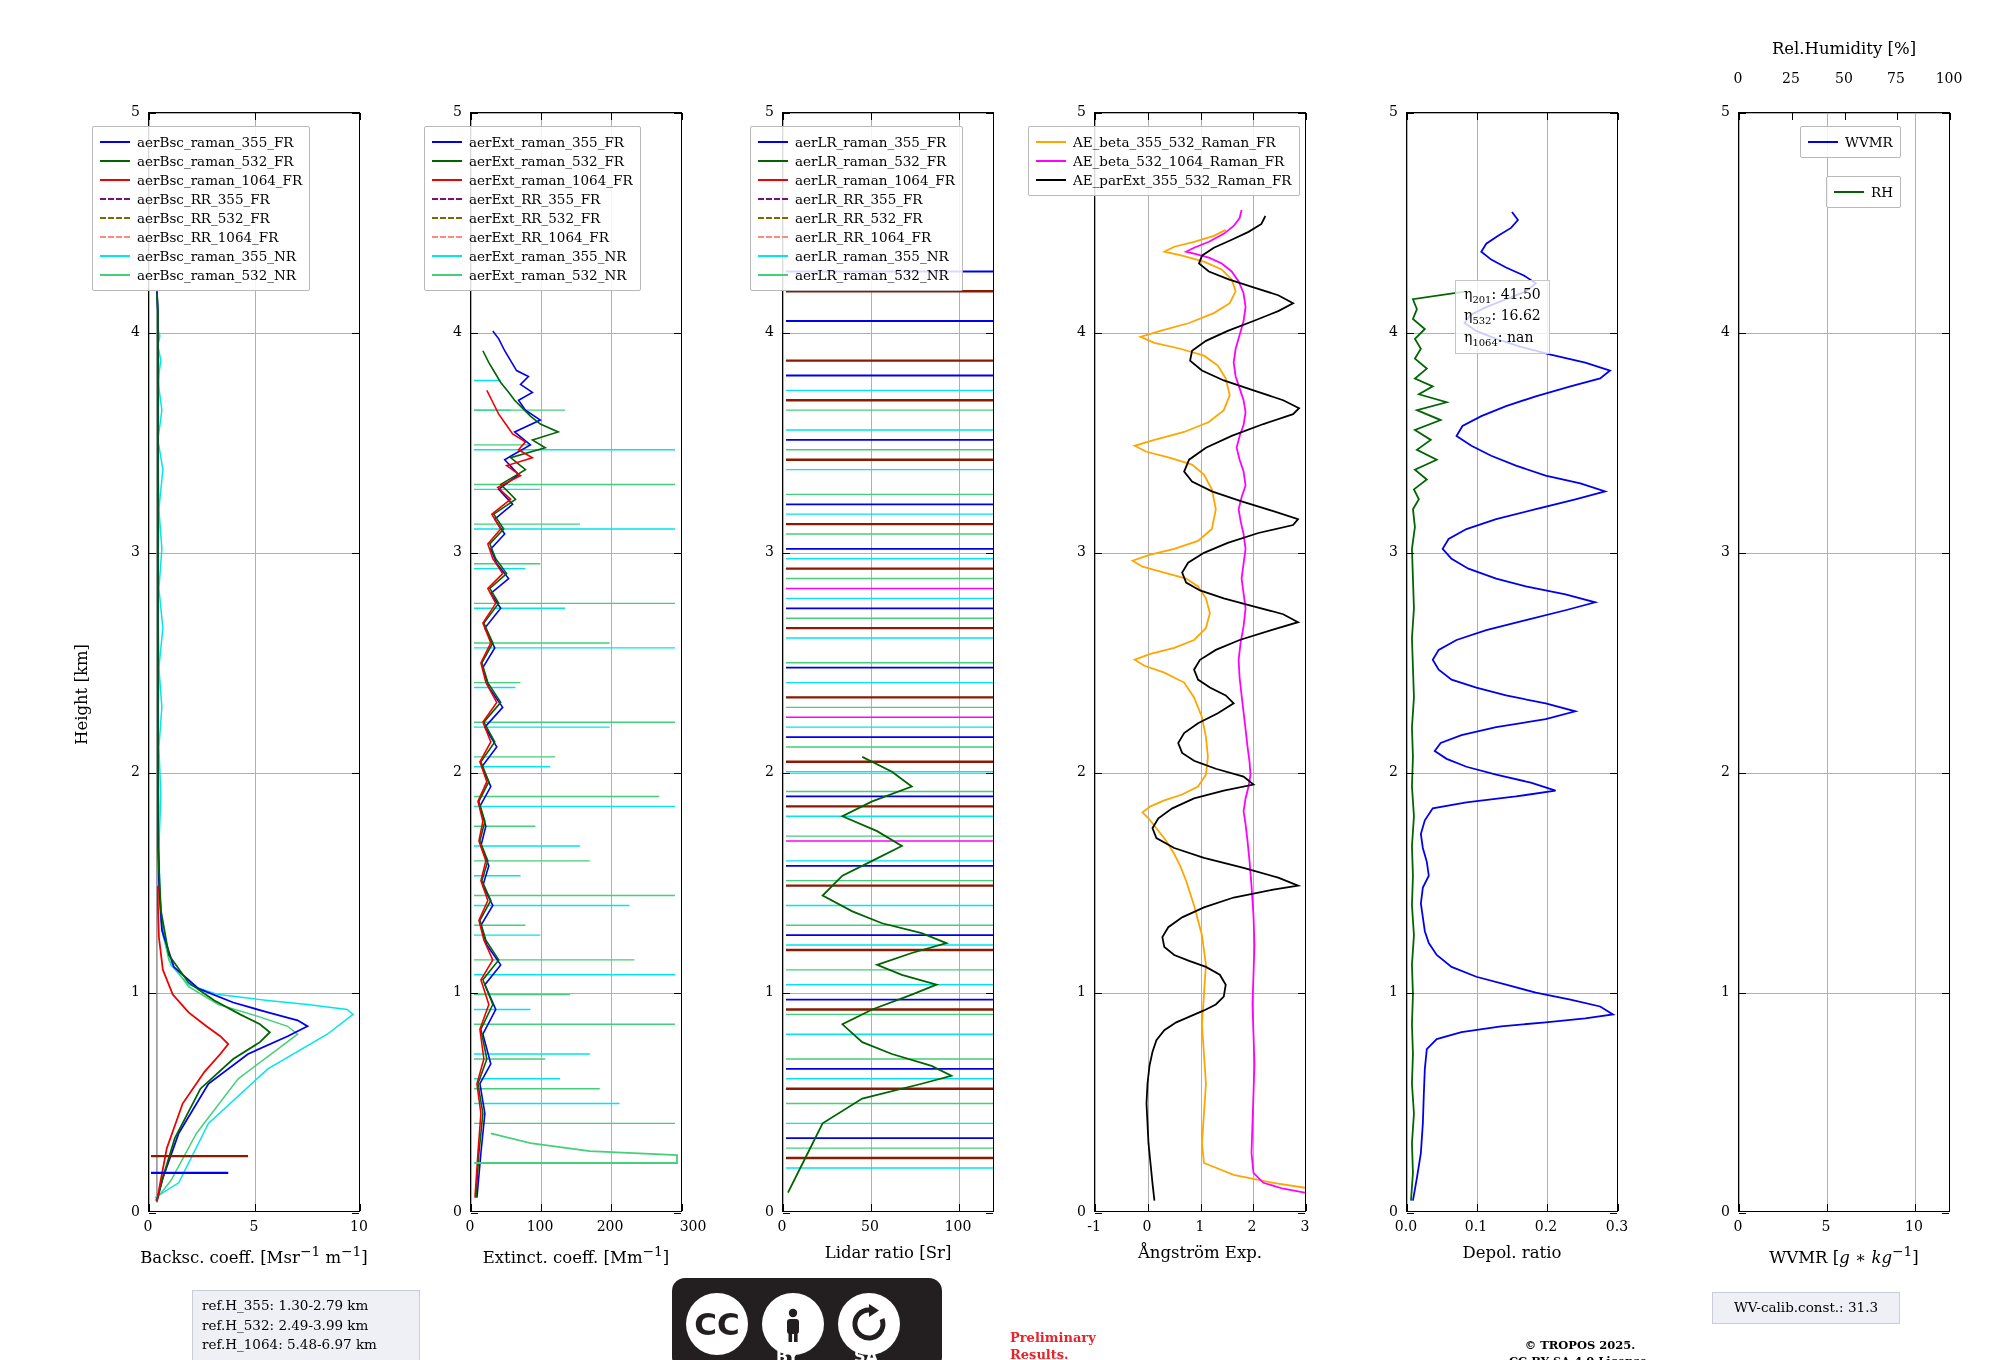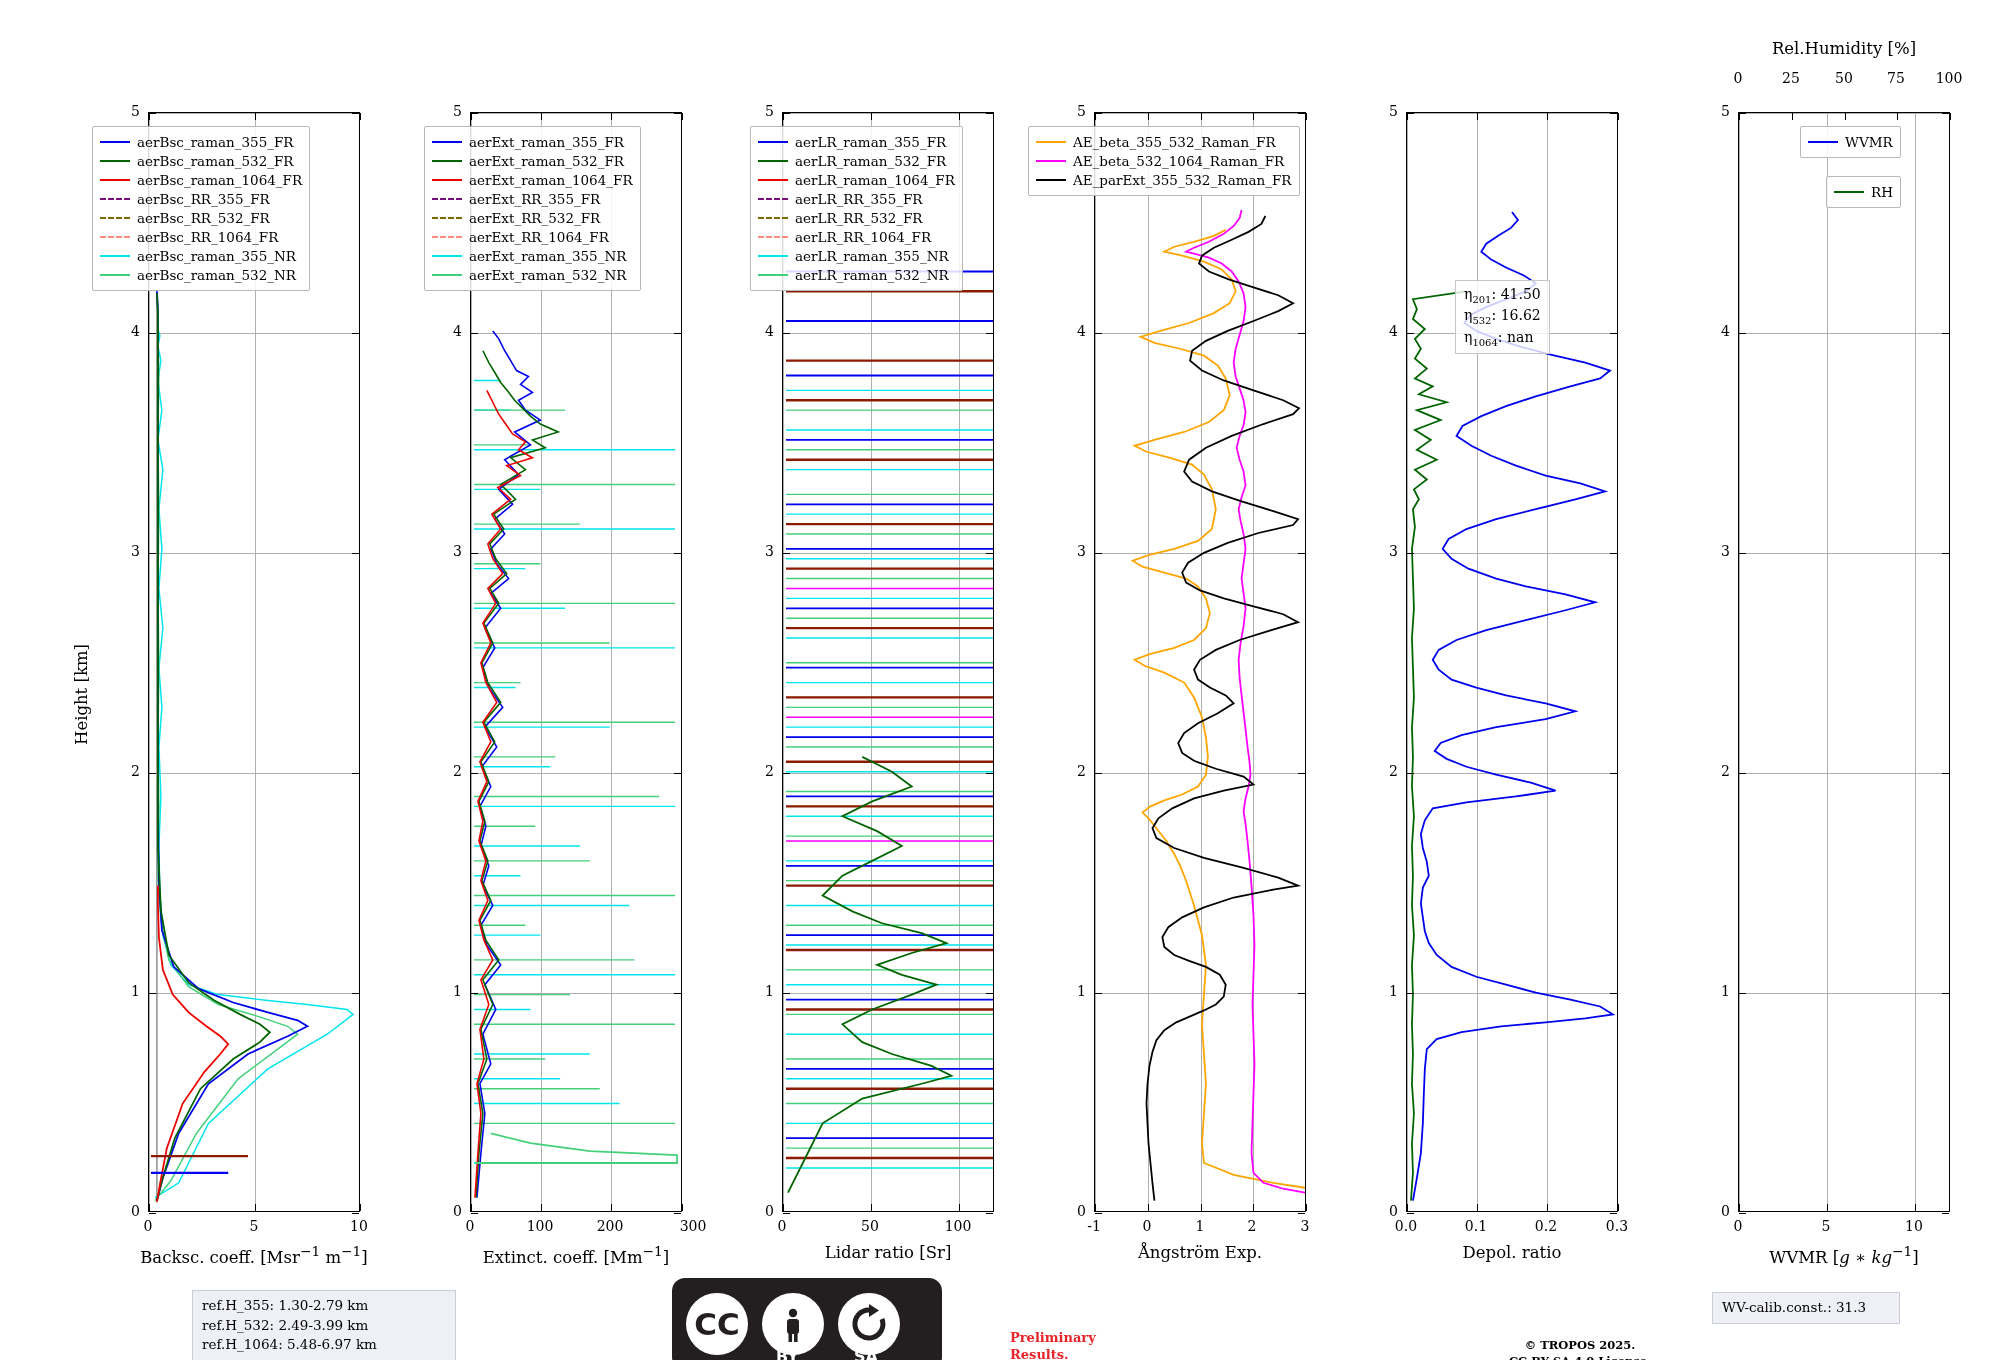--- a/index.html
+++ b/index.html
@@ -655,7 +655,7 @@
       </div>
   </div>
 
-  <div class="footbox" style="left:192px; top:1290px; width:264px;">
+  <div class="footbox" style="left:192px; top:1290px; width:228px;">
     <div>ref.H_355: 1.30-2.79 km</div>
     <div>ref.H_532: 2.49-3.99 km</div>
     <div>ref.H_1064: 5.48-6.97 km</div>

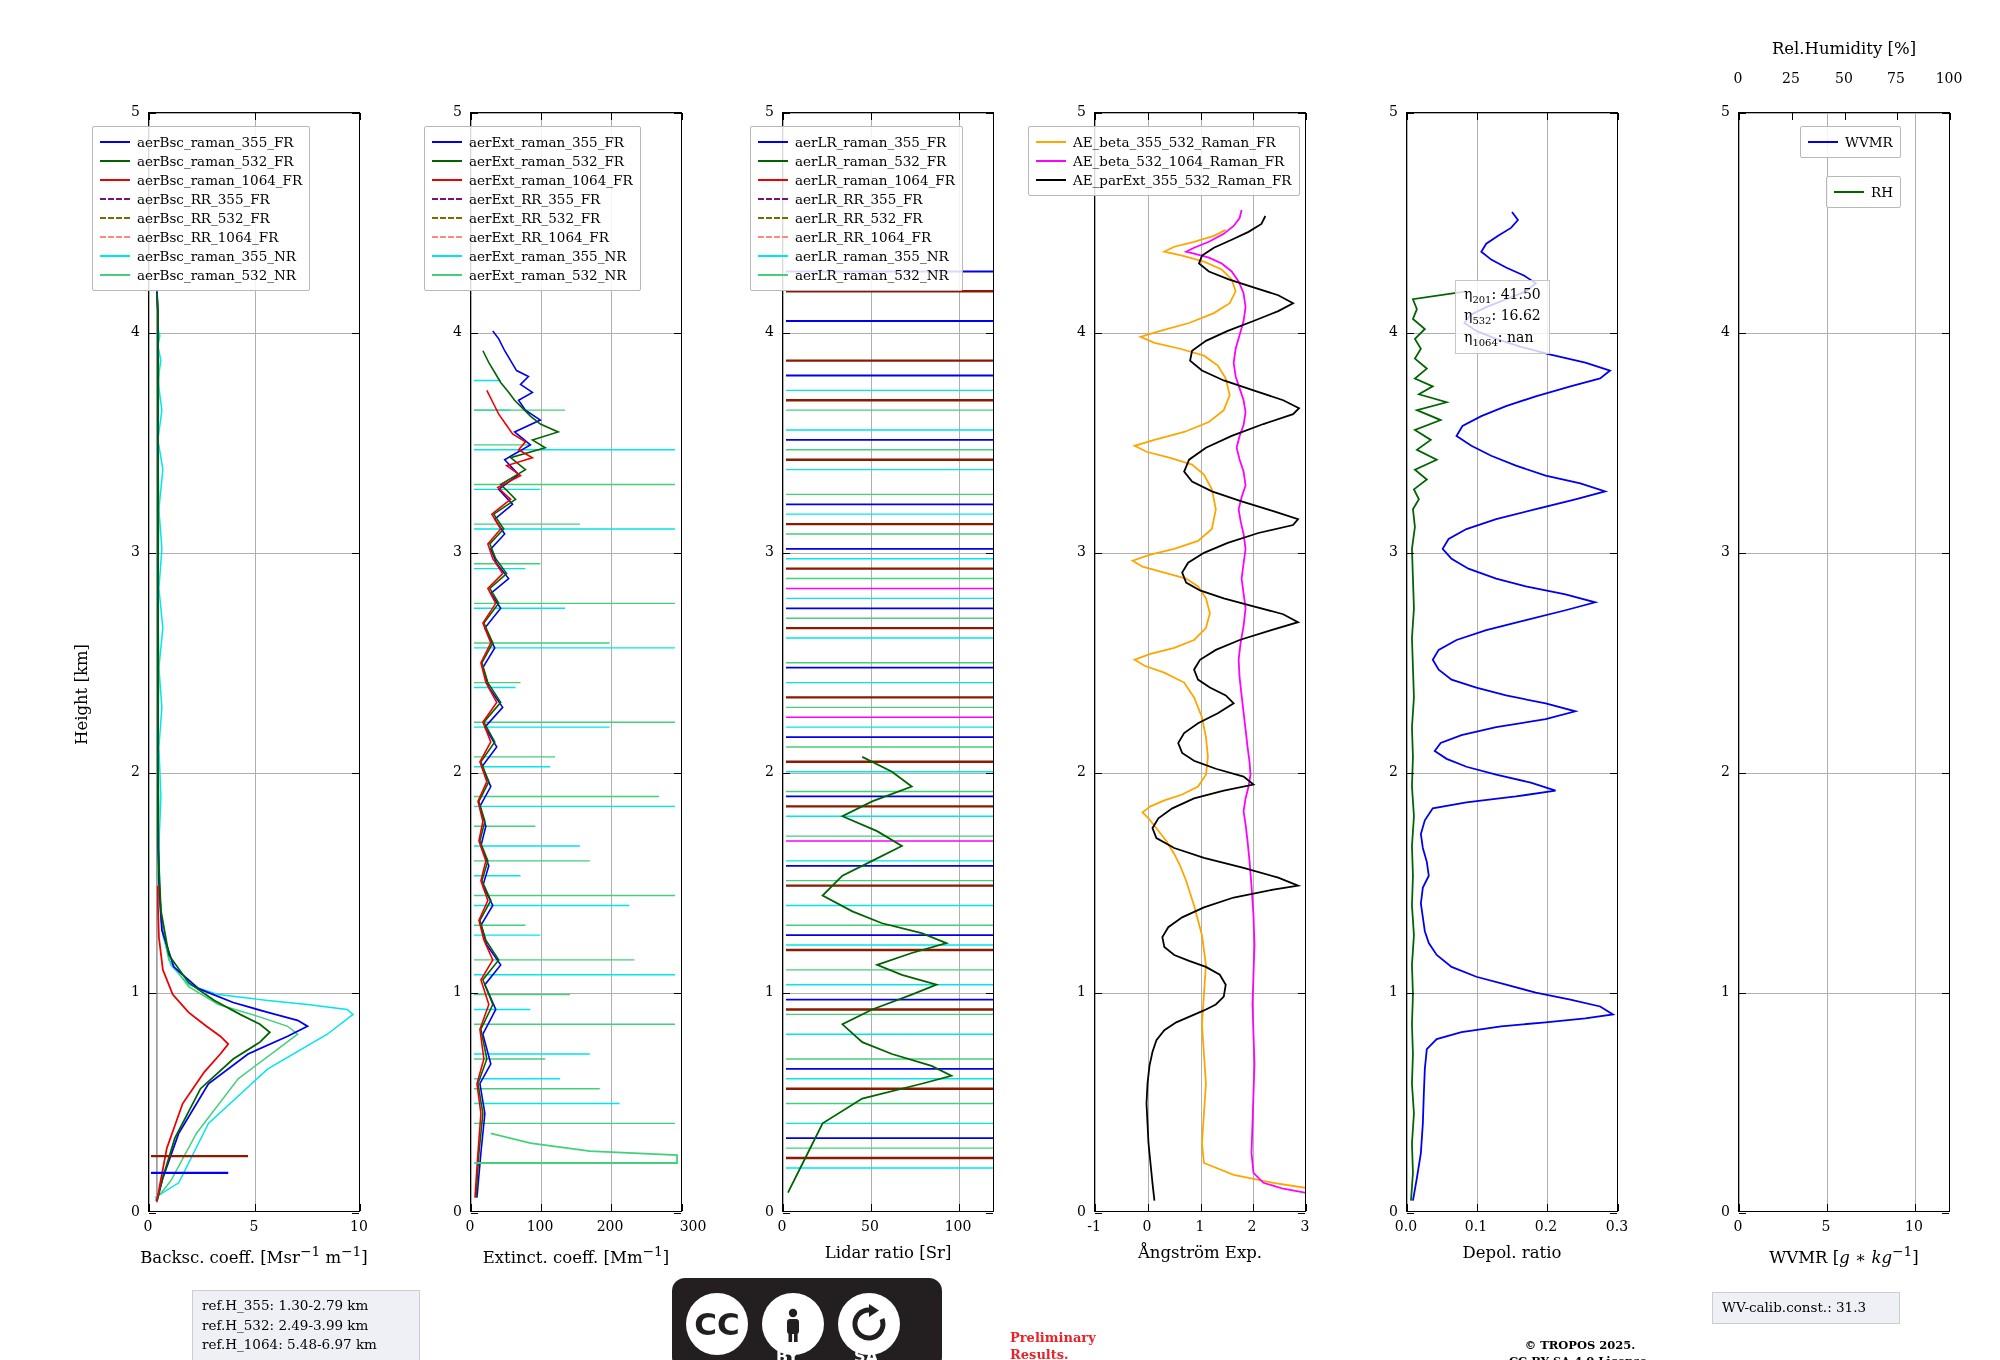--- a/index.html
+++ b/index.html
@@ -693,7 +693,7 @@
     <div>CC BY SA 4.0 License.</div>
   </div>
 
-  <div class="footbox" style="left:1712px; top:1292px; width:188px; text-align:left;">
+  <div class="footbox" style="left:1712px; top:1292px; width:188px; text-align:center;">
     <span>WV-calib.const.: 31.3</span>
   </div>
 

